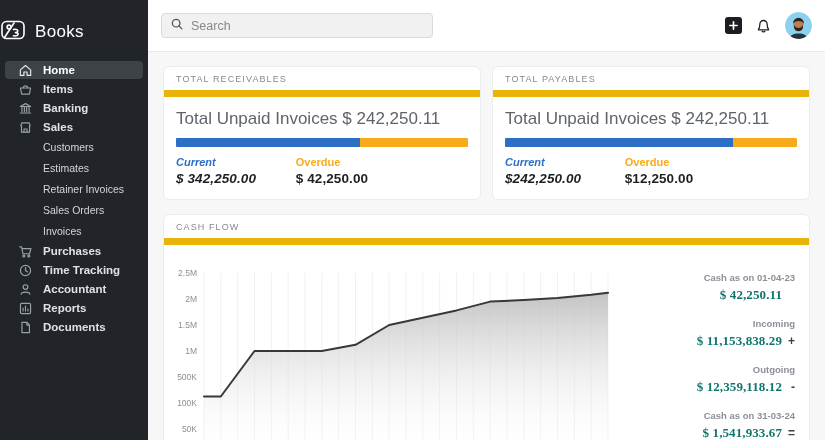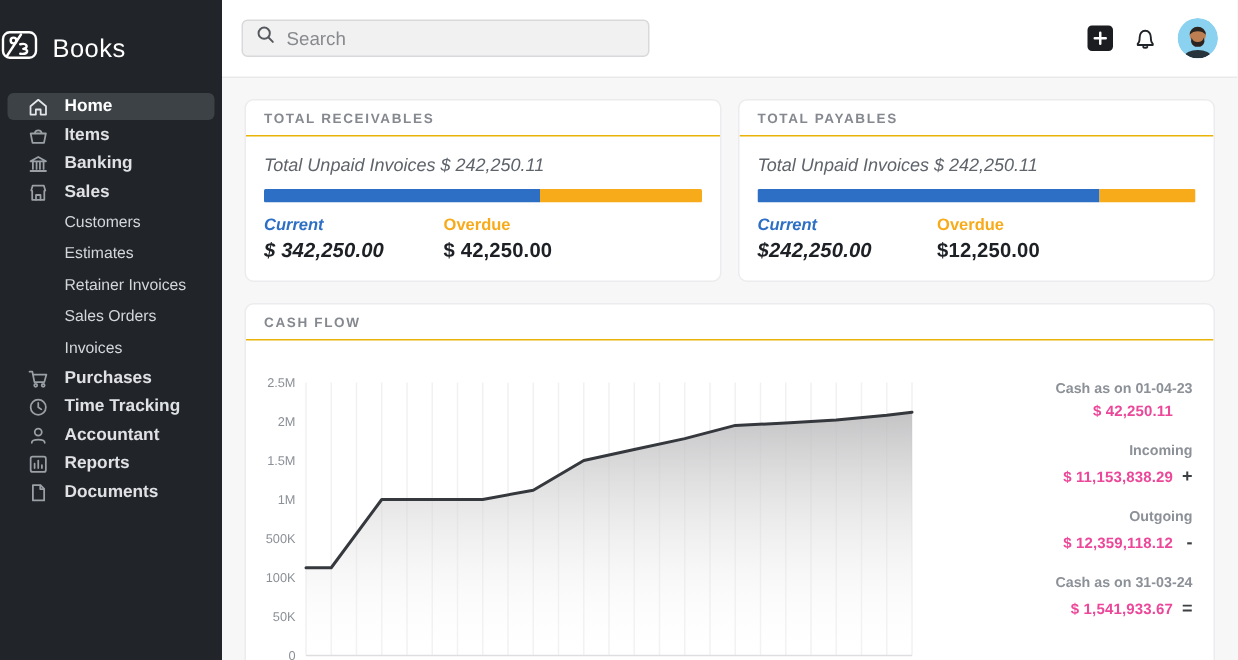--- a/index.html
+++ b/index.html
@@ -36,7 +36,7 @@
   .content { padding:14px 15px; flex:1; }
   .cards-row { display:flex; gap:11px; margin-bottom:14px; }
   .card { background:#ffffff; border:1px solid #ececee; border-radius:6px; flex:1; overflow:hidden; }
-  .card-header { padding:7px 12px 6px 12px; border-bottom:1px solid #eab308; font-size:9px; font-weight:700;
+  .card-header { padding:7px 12px 6px 12px; border-bottom:7px solid #eab308; font-size:9px; font-weight:400;
                  letter-spacing:1.1px; color:#85898f; }
   .card-body { padding:12px 12px 13px 12px; }
   .card-sub { font-size:12px; color:#5f646b; margin-bottom:9px;font-style:italic; }

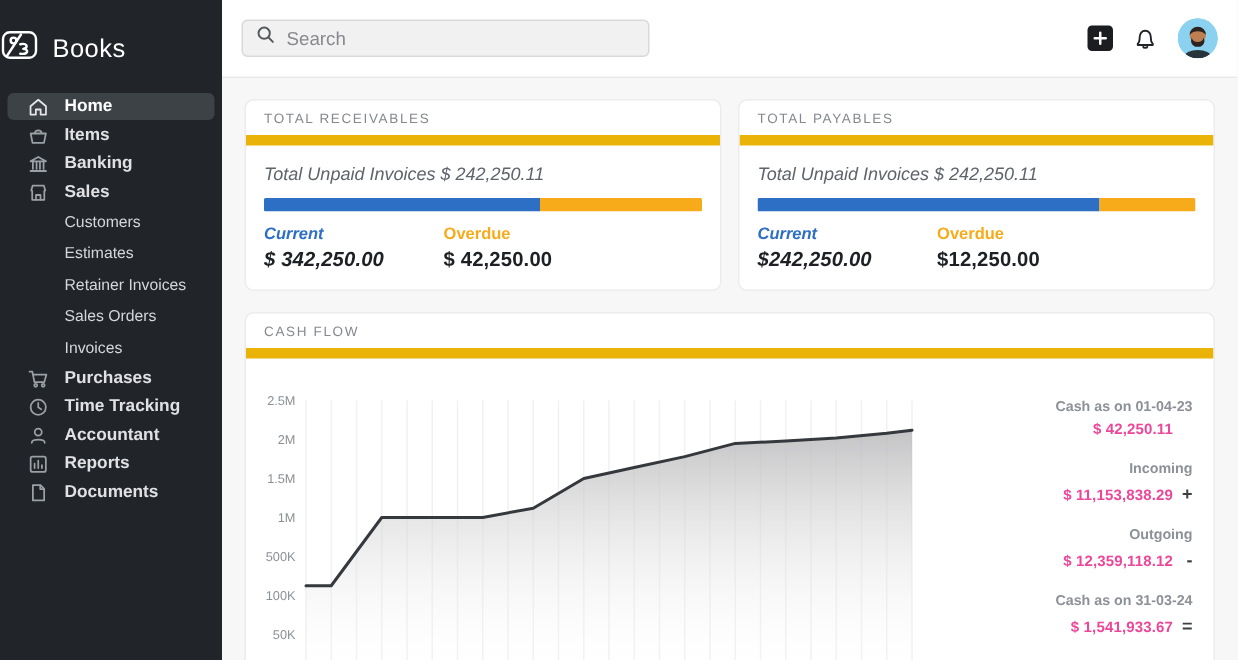--- a/index.html
+++ b/index.html
@@ -39,7 +39,7 @@
   .card-header { padding:7px 12px 6px 12px; border-bottom:7px solid #eab308; font-size:9px; font-weight:400;
                  letter-spacing:1.1px; color:#85898f; }
   .card-body { padding:12px 12px 13px 12px; }
-  .card-sub { font-size:12px; color:#5f646b; margin-bottom:9px;font-style:italic; }
+  .card-sub { font-size:17px; color:#5f646b; margin-bottom:9px; }
   .bar { display:flex; height:9px; border-radius:1px; overflow:hidden; margin-bottom:9px; }
   .bar .seg-current { height:100%; }
   .bar .seg-overdue { height:100%; flex:1; }

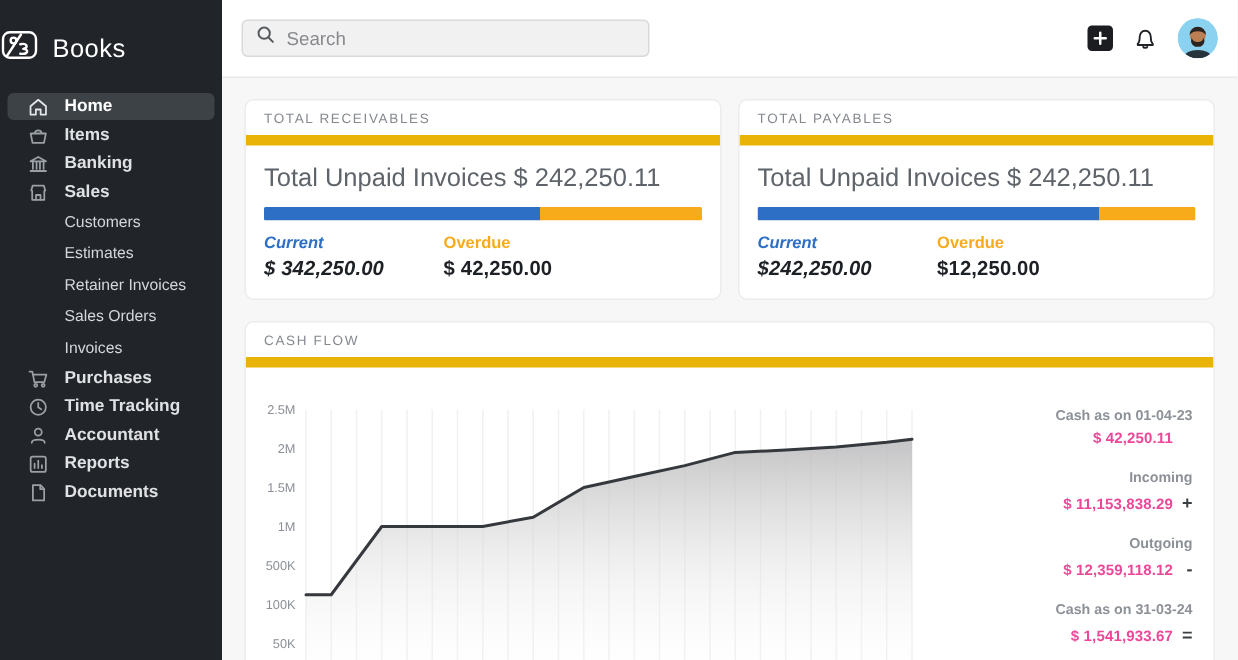--- a/index.html
+++ b/index.html
@@ -55,7 +55,7 @@
   .stat-row { display:flex; flex-direction:column; align-items:flex-end; margin-bottom:15px; }
   .stat-label { font-size:9.5px; color:#8c9097; margin-bottom:4px;font-weight:bold; }
   .stat-line { display:flex; align-items:baseline; }
-  .stat-value { font-size:10px; font-weight:700; color:#ec4899; letter-spacing:.1px; }
+  .stat-value { font-size:13px; font-weight:700; color:#0f766e; letter-spacing:.1px;font-family:Liberation Serif, serif; }
   .stat-op { width:13px; text-align:right; font-size:12px; font-weight:700; color:#3c4043; }
 </style>
 </head>

